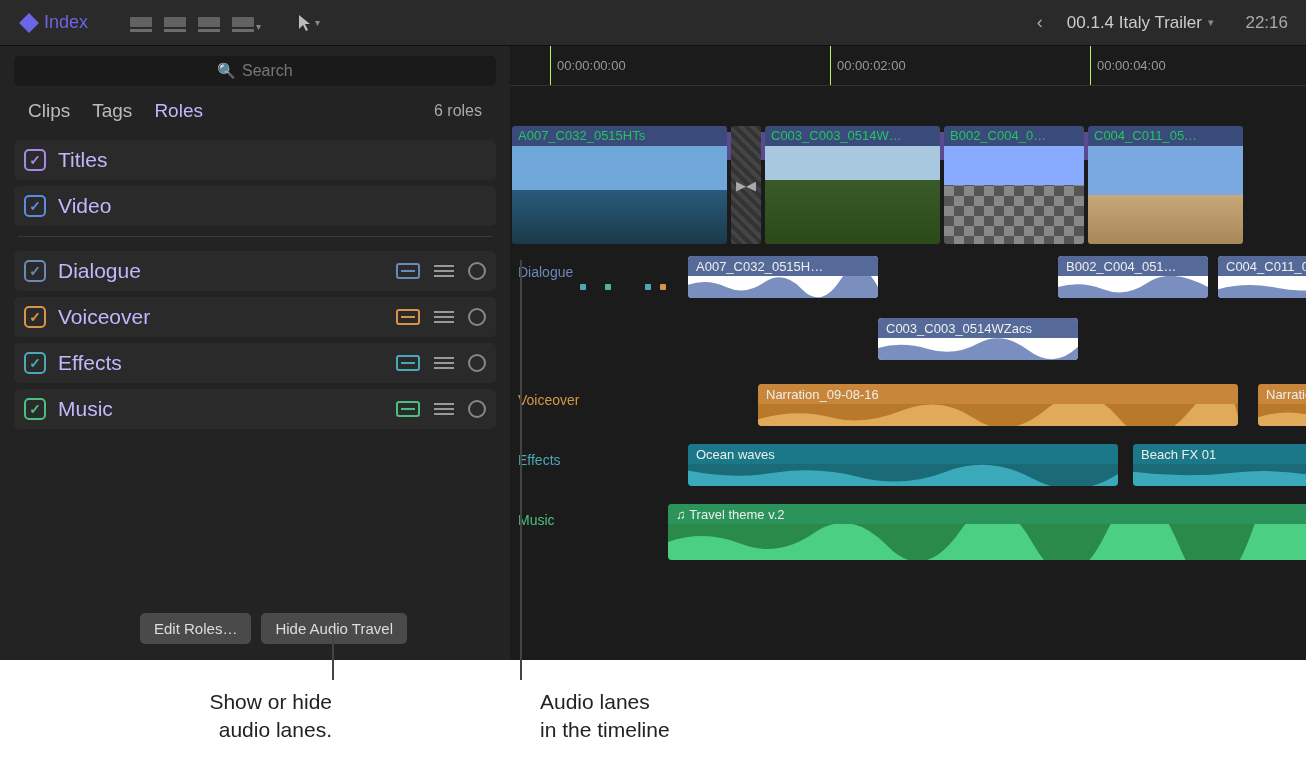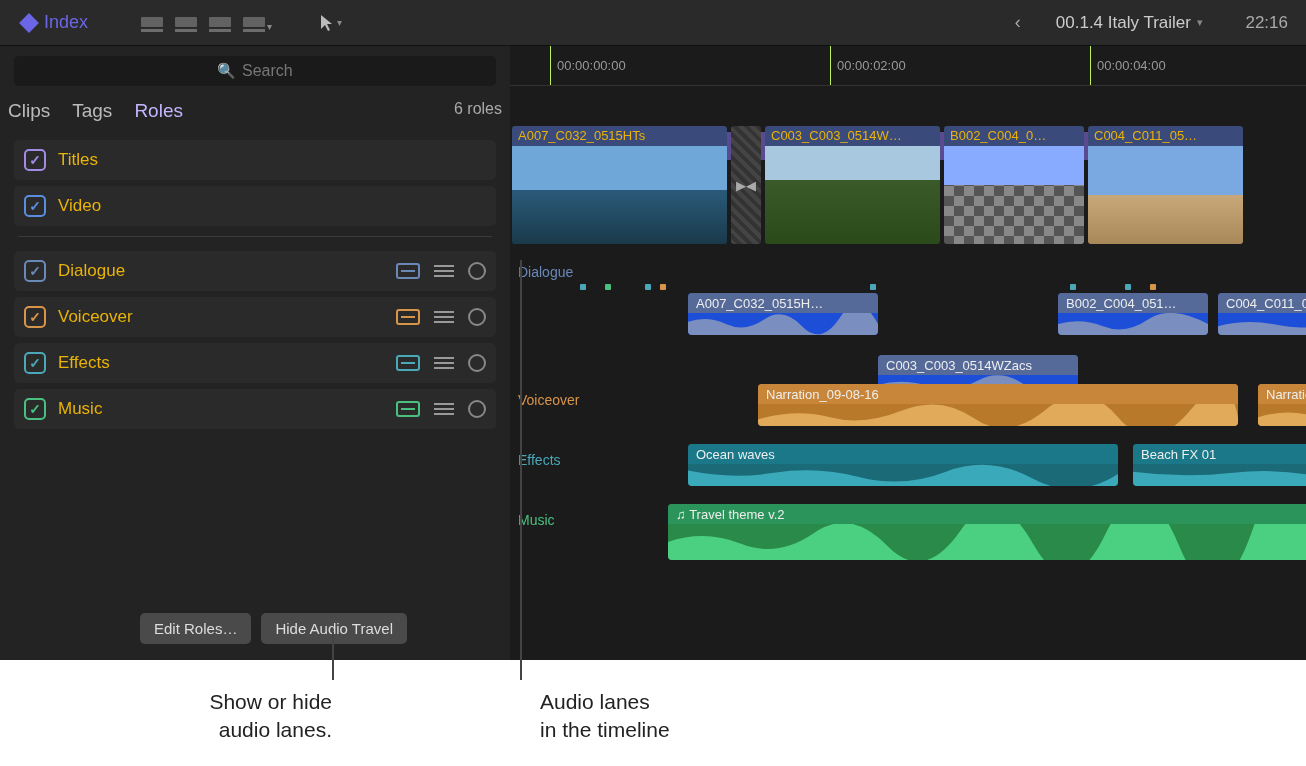--- a/index.html
+++ b/index.html
@@ -26,7 +26,7 @@
     display: flex;
     align-items: center;
     padding: 12px 12px;
-    gap: 25px;
+    gap: 14px;
   }
   .index-btn {
     display: flex; align-items: center; gap: 8px;

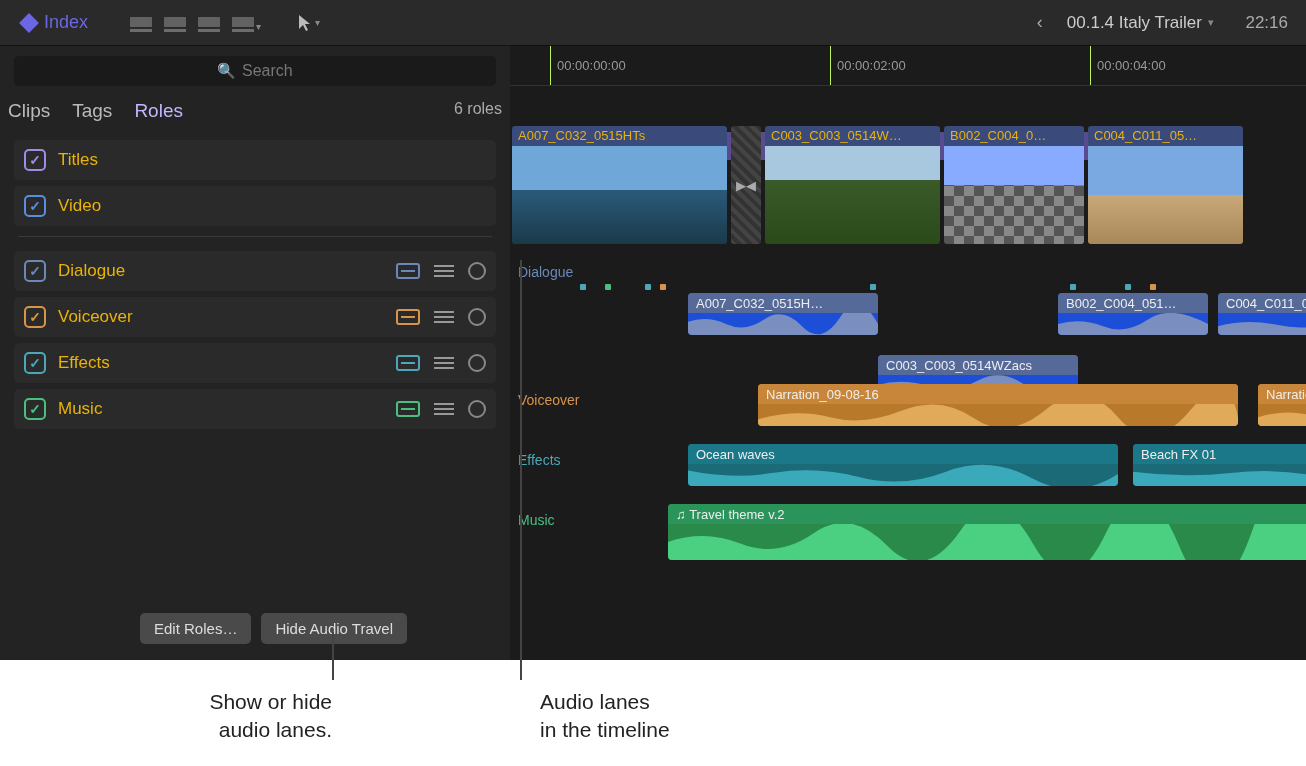--- a/index.html
+++ b/index.html
@@ -54,7 +54,7 @@
     display:flex; align-items:center; justify-content:center; color:#777; font-size:16px;
   }
   .search .mag { margin-right:6px; font-size:15px;}
-  .tabs { display:flex; padding:6px 8px 10px; gap:22px; font-size:19px;}
+  .tabs { display:flex; align-items:center; padding:6px 28px 10px; gap:22px; font-size:19px;}
   .tab { color:#bbb; cursor:default;}
   .tab.active { color:#c4b5fd;}
   .roles-count { margin-left:auto; color:#aaa; font-size:16px;}

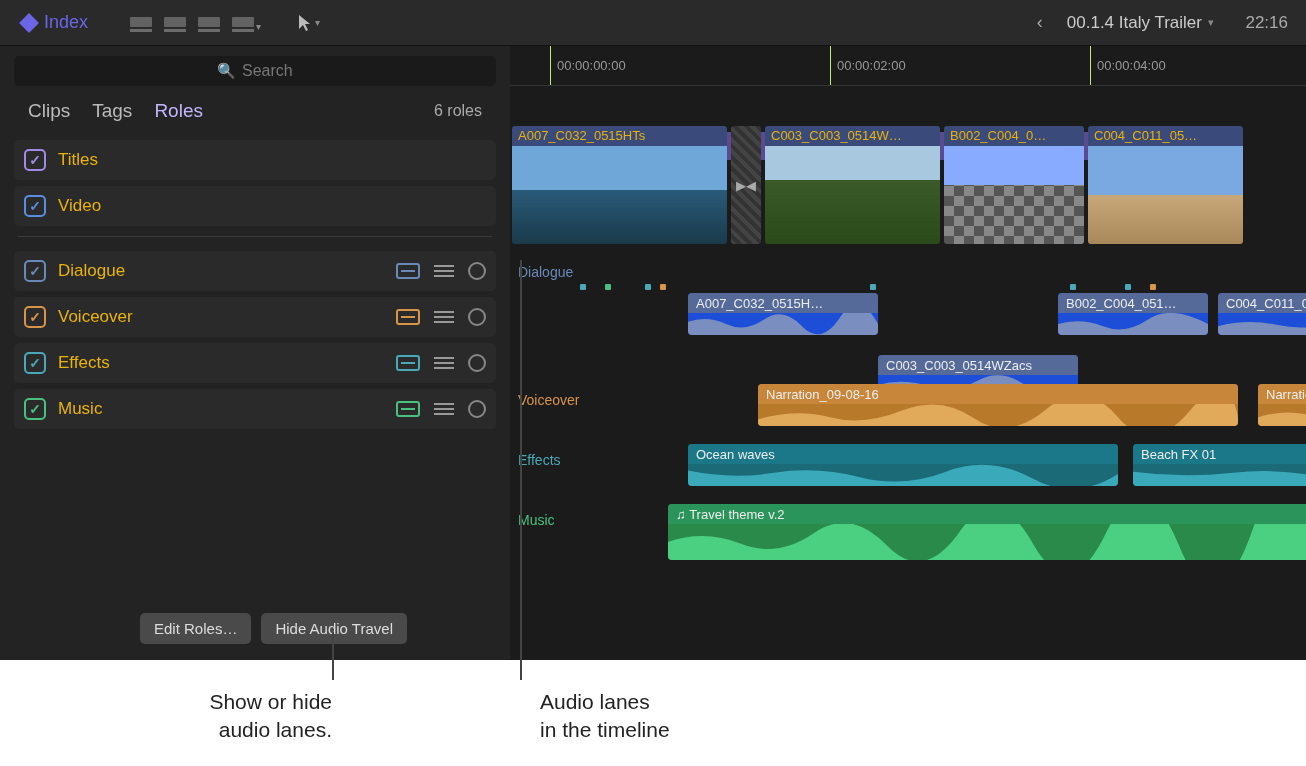--- a/index.html
+++ b/index.html
@@ -92,7 +92,7 @@
   }
   .video-clips { position:relative; height:118px; margin-top:40px; display:flex; gap:4px; padding-left:2px;}
   .vclip { position:relative; border-radius:3px; overflow:hidden; }
-  .vclip .lbl { position:absolute; top:0; left:0; right:0; height:20px; background:#3a4a7a; color:#eab308; font-size:13px; padding:2px 6px; white-space:nowrap; overflow:hidden;}
+  .vclip .lbl { position:absolute; top:0; left:0; right:0; height:20px; background:#3a4a7a; color:#22c55e; font-size:13px; padding:2px 6px; white-space:nowrap; overflow:hidden;}
   .vclip .thumb { position:absolute; top:20px; bottom:0; left:0; right:0;}
   .trans { width:30px; background:repeating-linear-gradient(45deg,#444,#444 4px,#333 4px,#333 8px); border-radius:3px; display:flex;align-items:center;justify-content:center;color:#aaa;}
   .thumb-sky { background:linear-gradient(to bottom,#6fa8d8 0%,#6fa8d8 45%,#2a5a7a 45%,#1a3a4a 100%);}

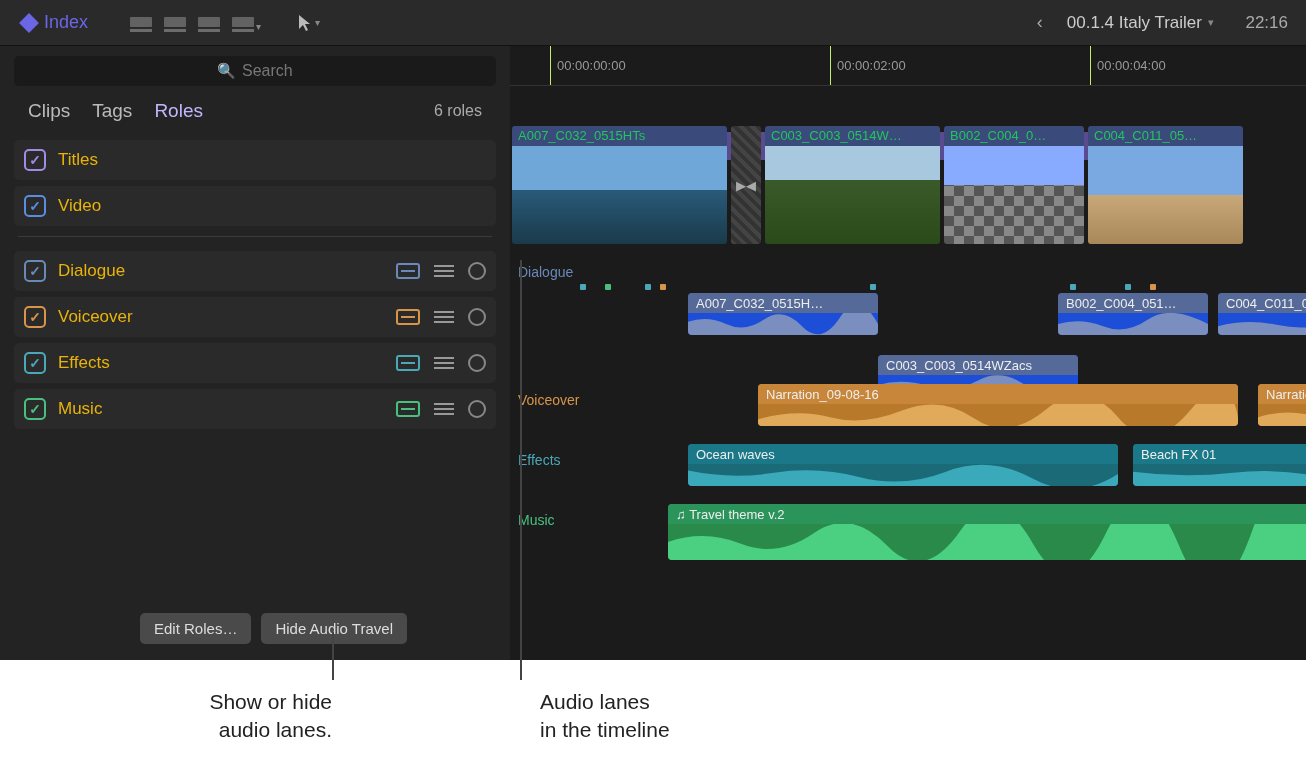--- a/index.html
+++ b/index.html
@@ -69,7 +69,7 @@
     display:flex; align-items:center; justify-content:center; font-size:14px; color:inherit;
   }
   .chk::after { content:"✓"; font-weight:bold;}
-  .role-label { color:#eab308; font-size:17px; font-weight:500;}
+  .role-label { color:#c4b5fd; font-size:21px; font-weight:500;}
   .role-controls { margin-left:auto; display:flex; align-items:center; gap:14px;}
   .lane-ico {
     width:24px; height:16px; border:2px solid; border-radius:3px; position:relative;

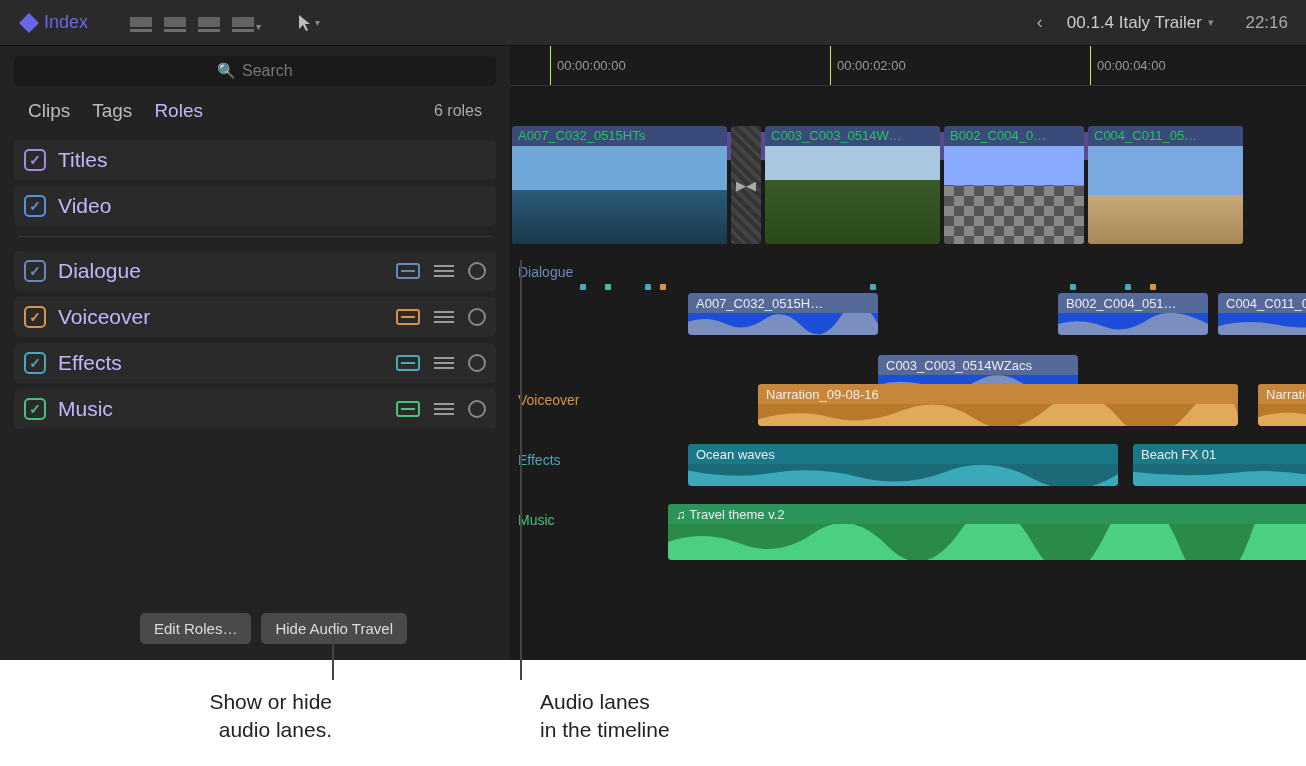--- a/index.html
+++ b/index.html
@@ -125,7 +125,7 @@
   .c-orange { color:#d8954a; border-color:#d8954a;}
   .c-teal { color:#4aa8b8; border-color:#4aa8b8;}
   .c-green { color:#4ac080; border-color:#4ac080;}
-  .bg-slate { background:#1d4ed8;margin-top:37px;}
+  .bg-slate { background:#ffffff;}
   .bg-slate .albl{ background:#556a98;}
   .bg-orange { background:#b87a2a;}
   .bg-orange .albl{ background:#c8863a;}

